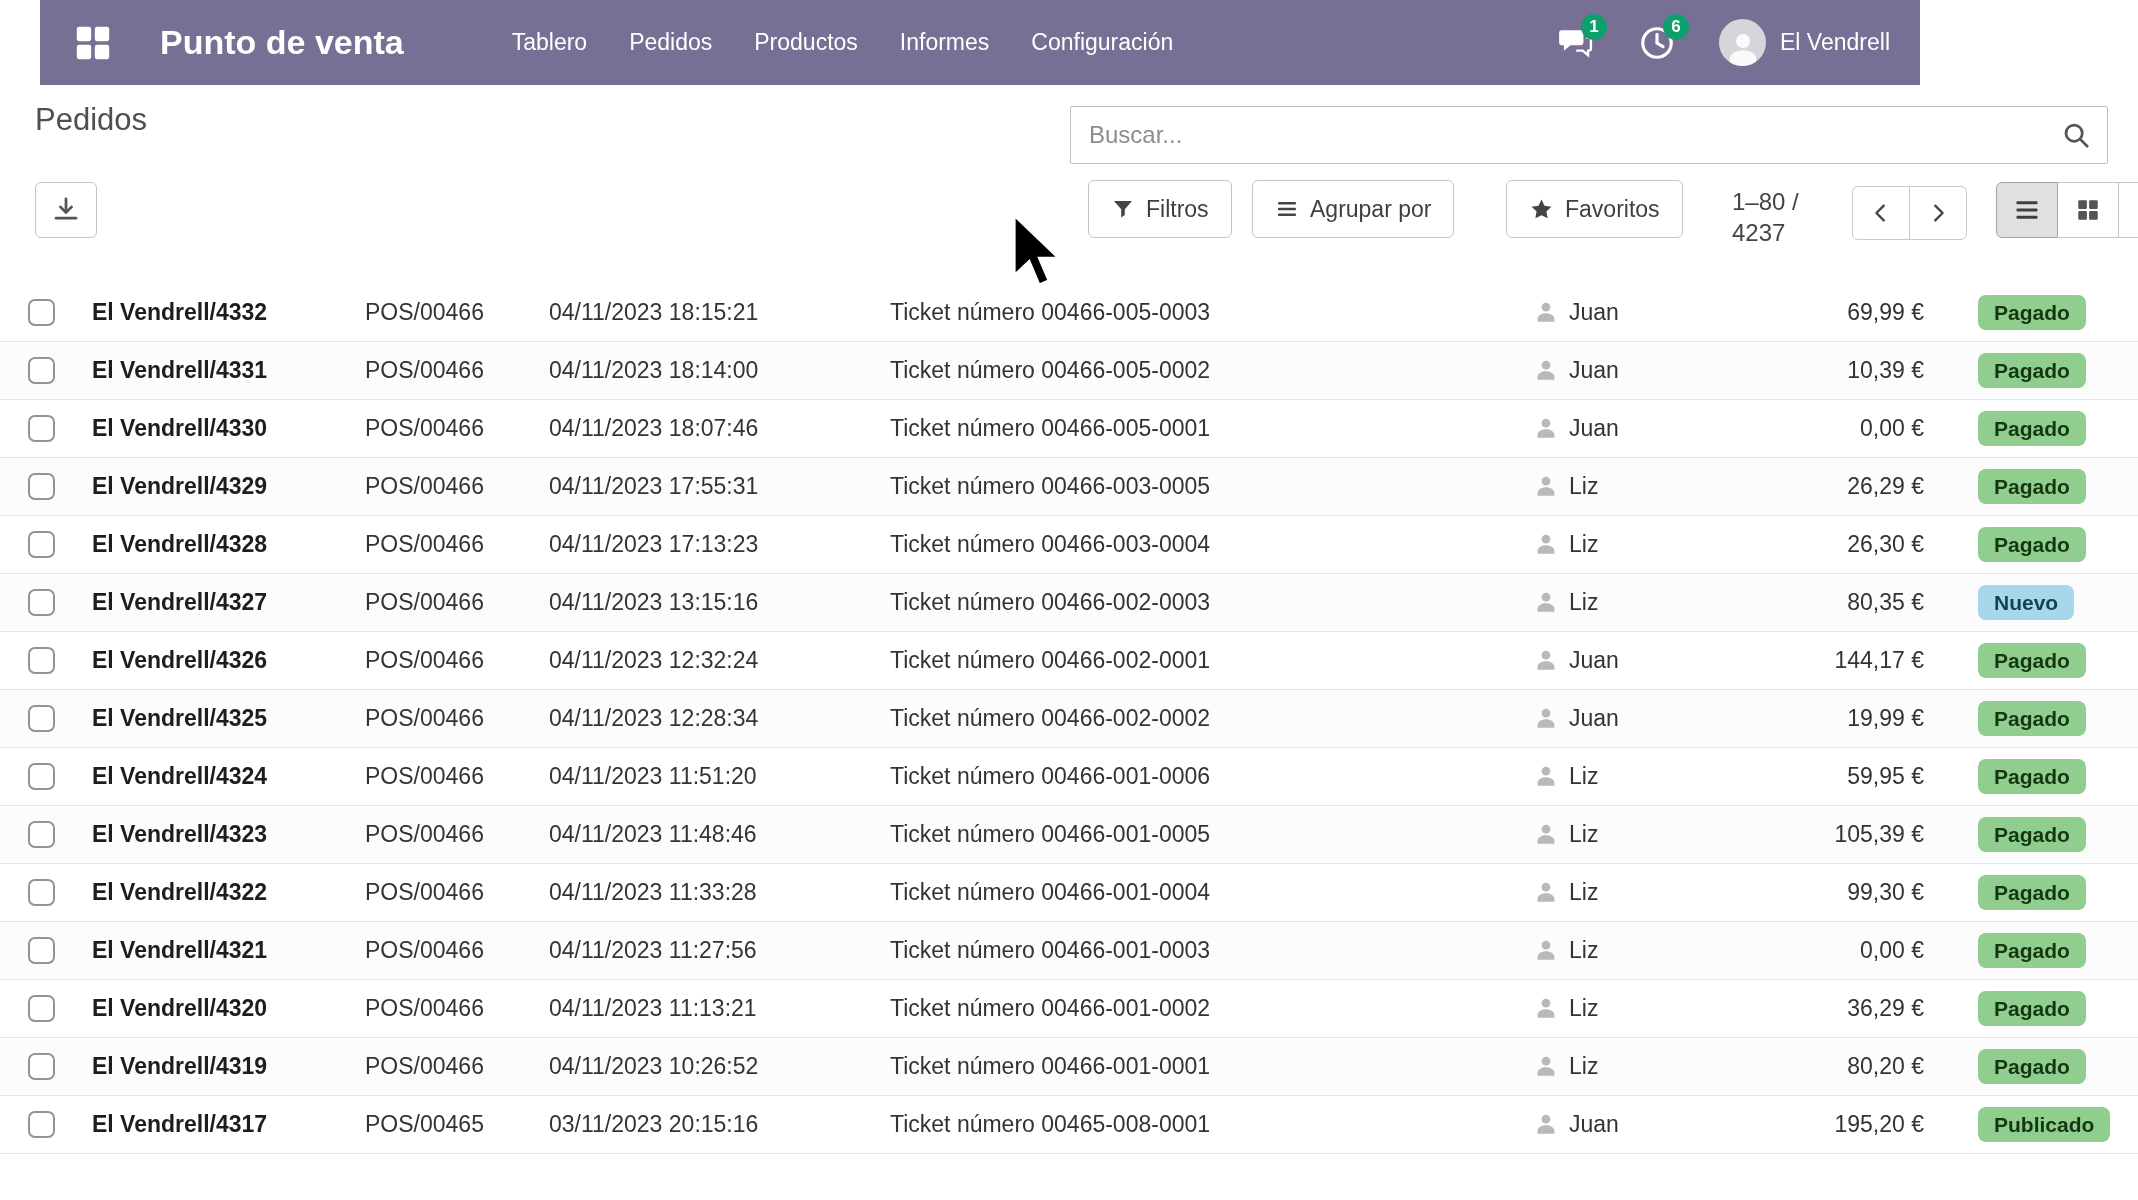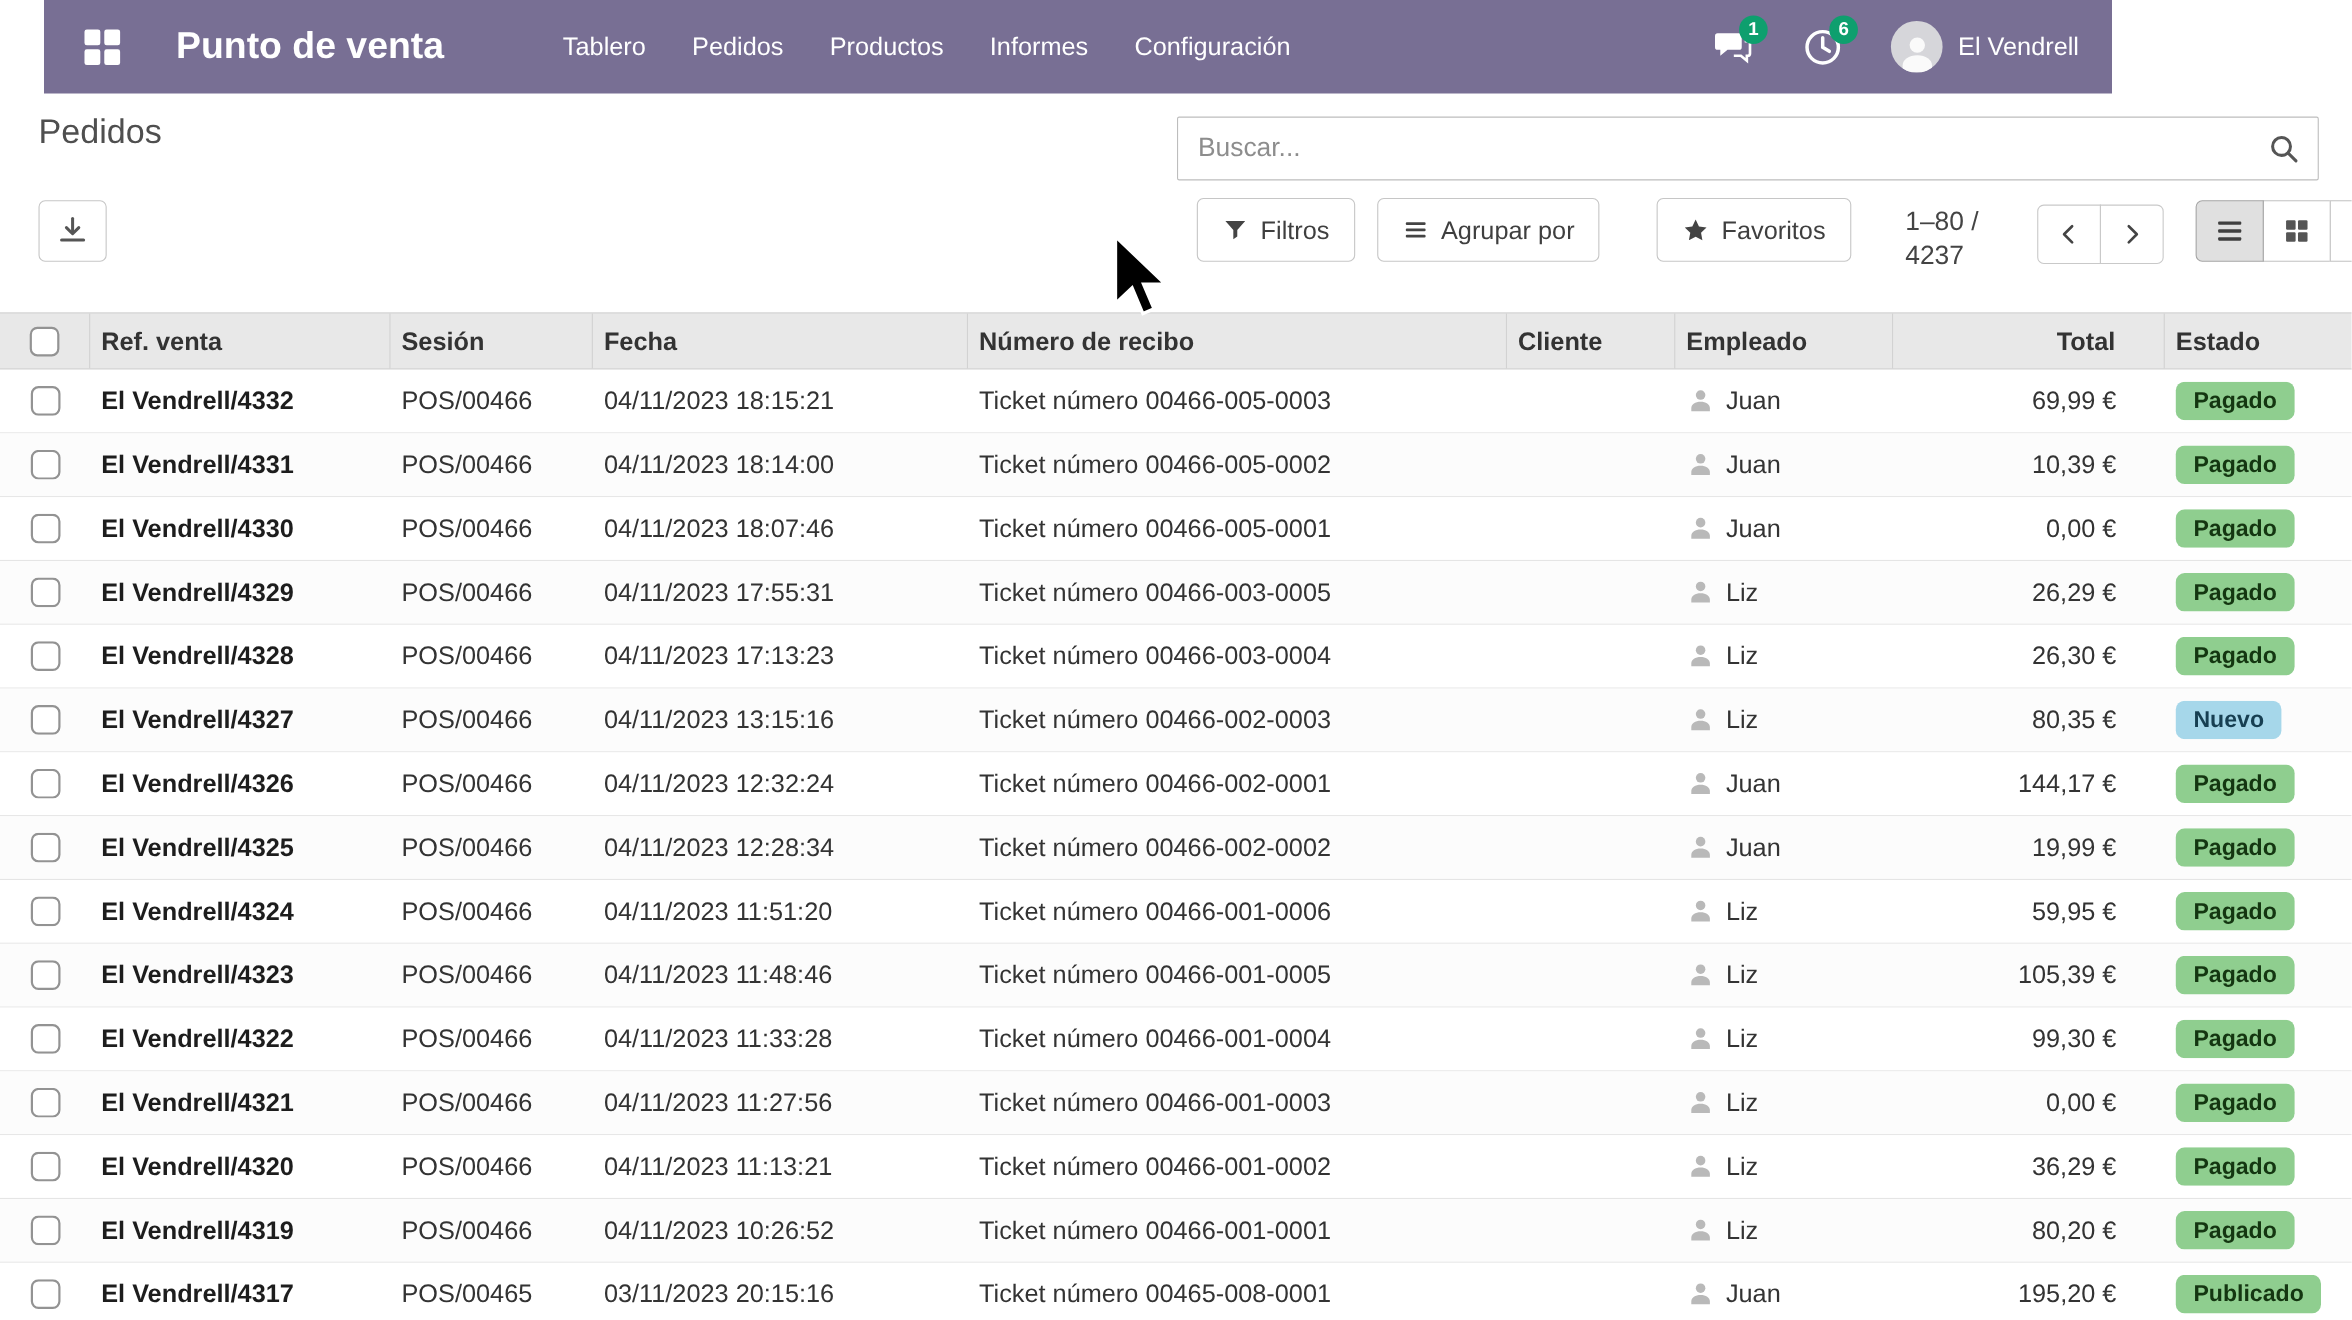--- a/index.html
+++ b/index.html
@@ -208,19 +208,6 @@
   </div>
 
   <div class="table">
-    <div class="thead grid-row">
-      <div class="hcell h-check">
-        <span class="cb"></span>
-      </div>
-      <div class="hcell">Ref. venta</div>
-      <div class="hcell">Sesión</div>
-      <div class="hcell">Fecha</div>
-      <div class="hcell">Número de recibo</div>
-      <div class="hcell">Cliente</div>
-      <div class="hcell">Empleado</div>
-      <div class="hcell h-total">Total</div>
-      <div class="hcell">Estado</div>
-    </div>
     <div id="tbody">
     <div class="trow grid-row">
       <div class="cell c-check">

